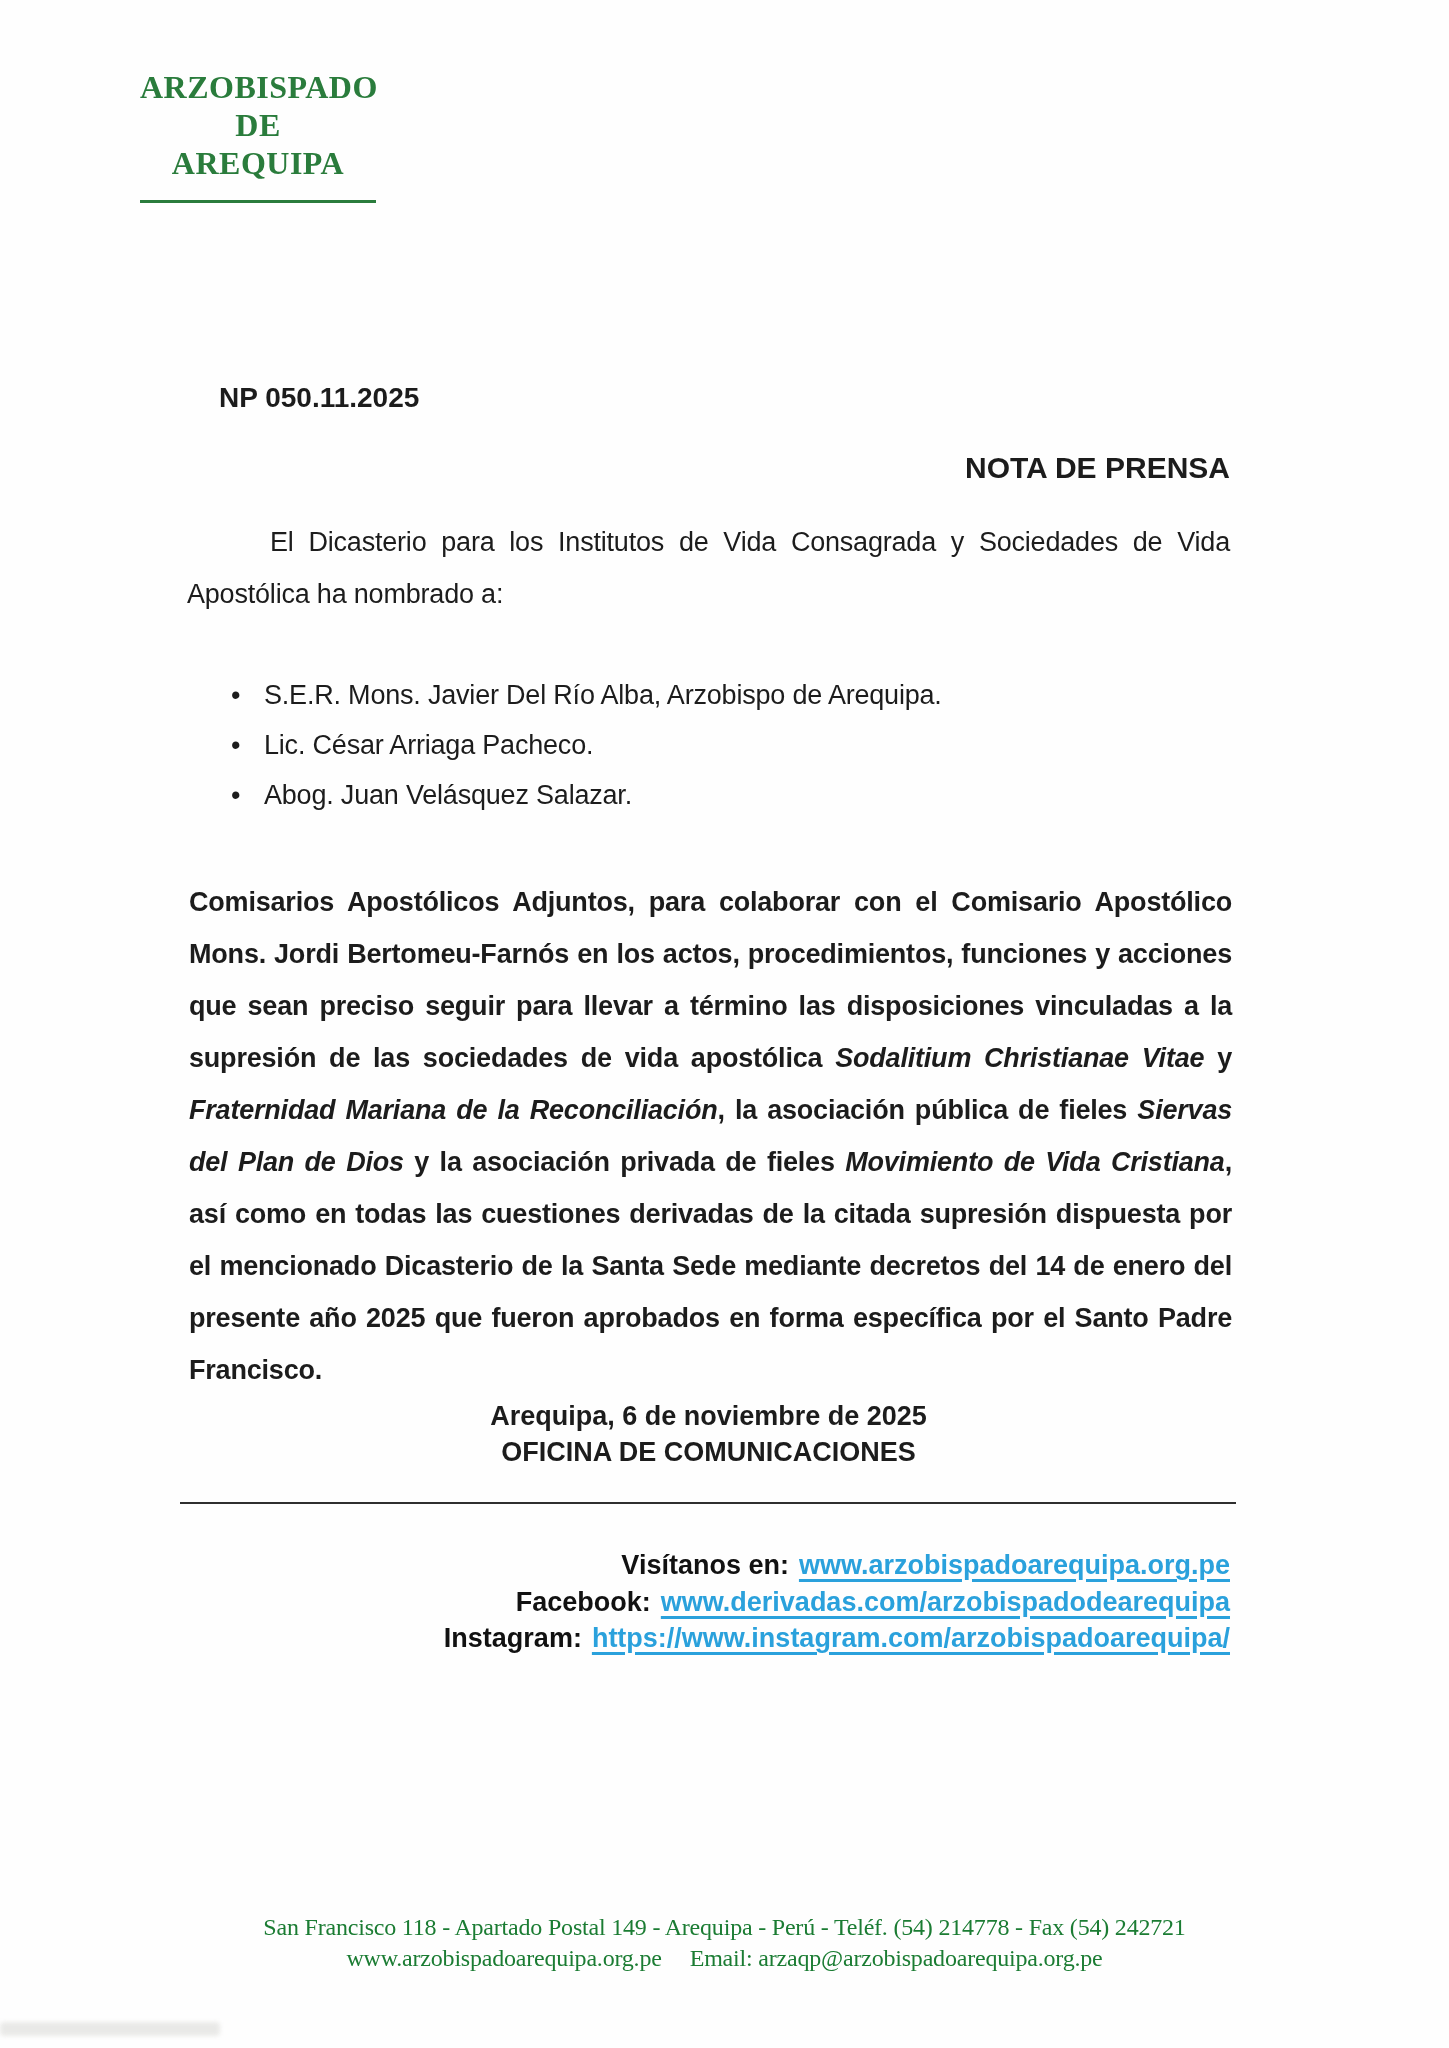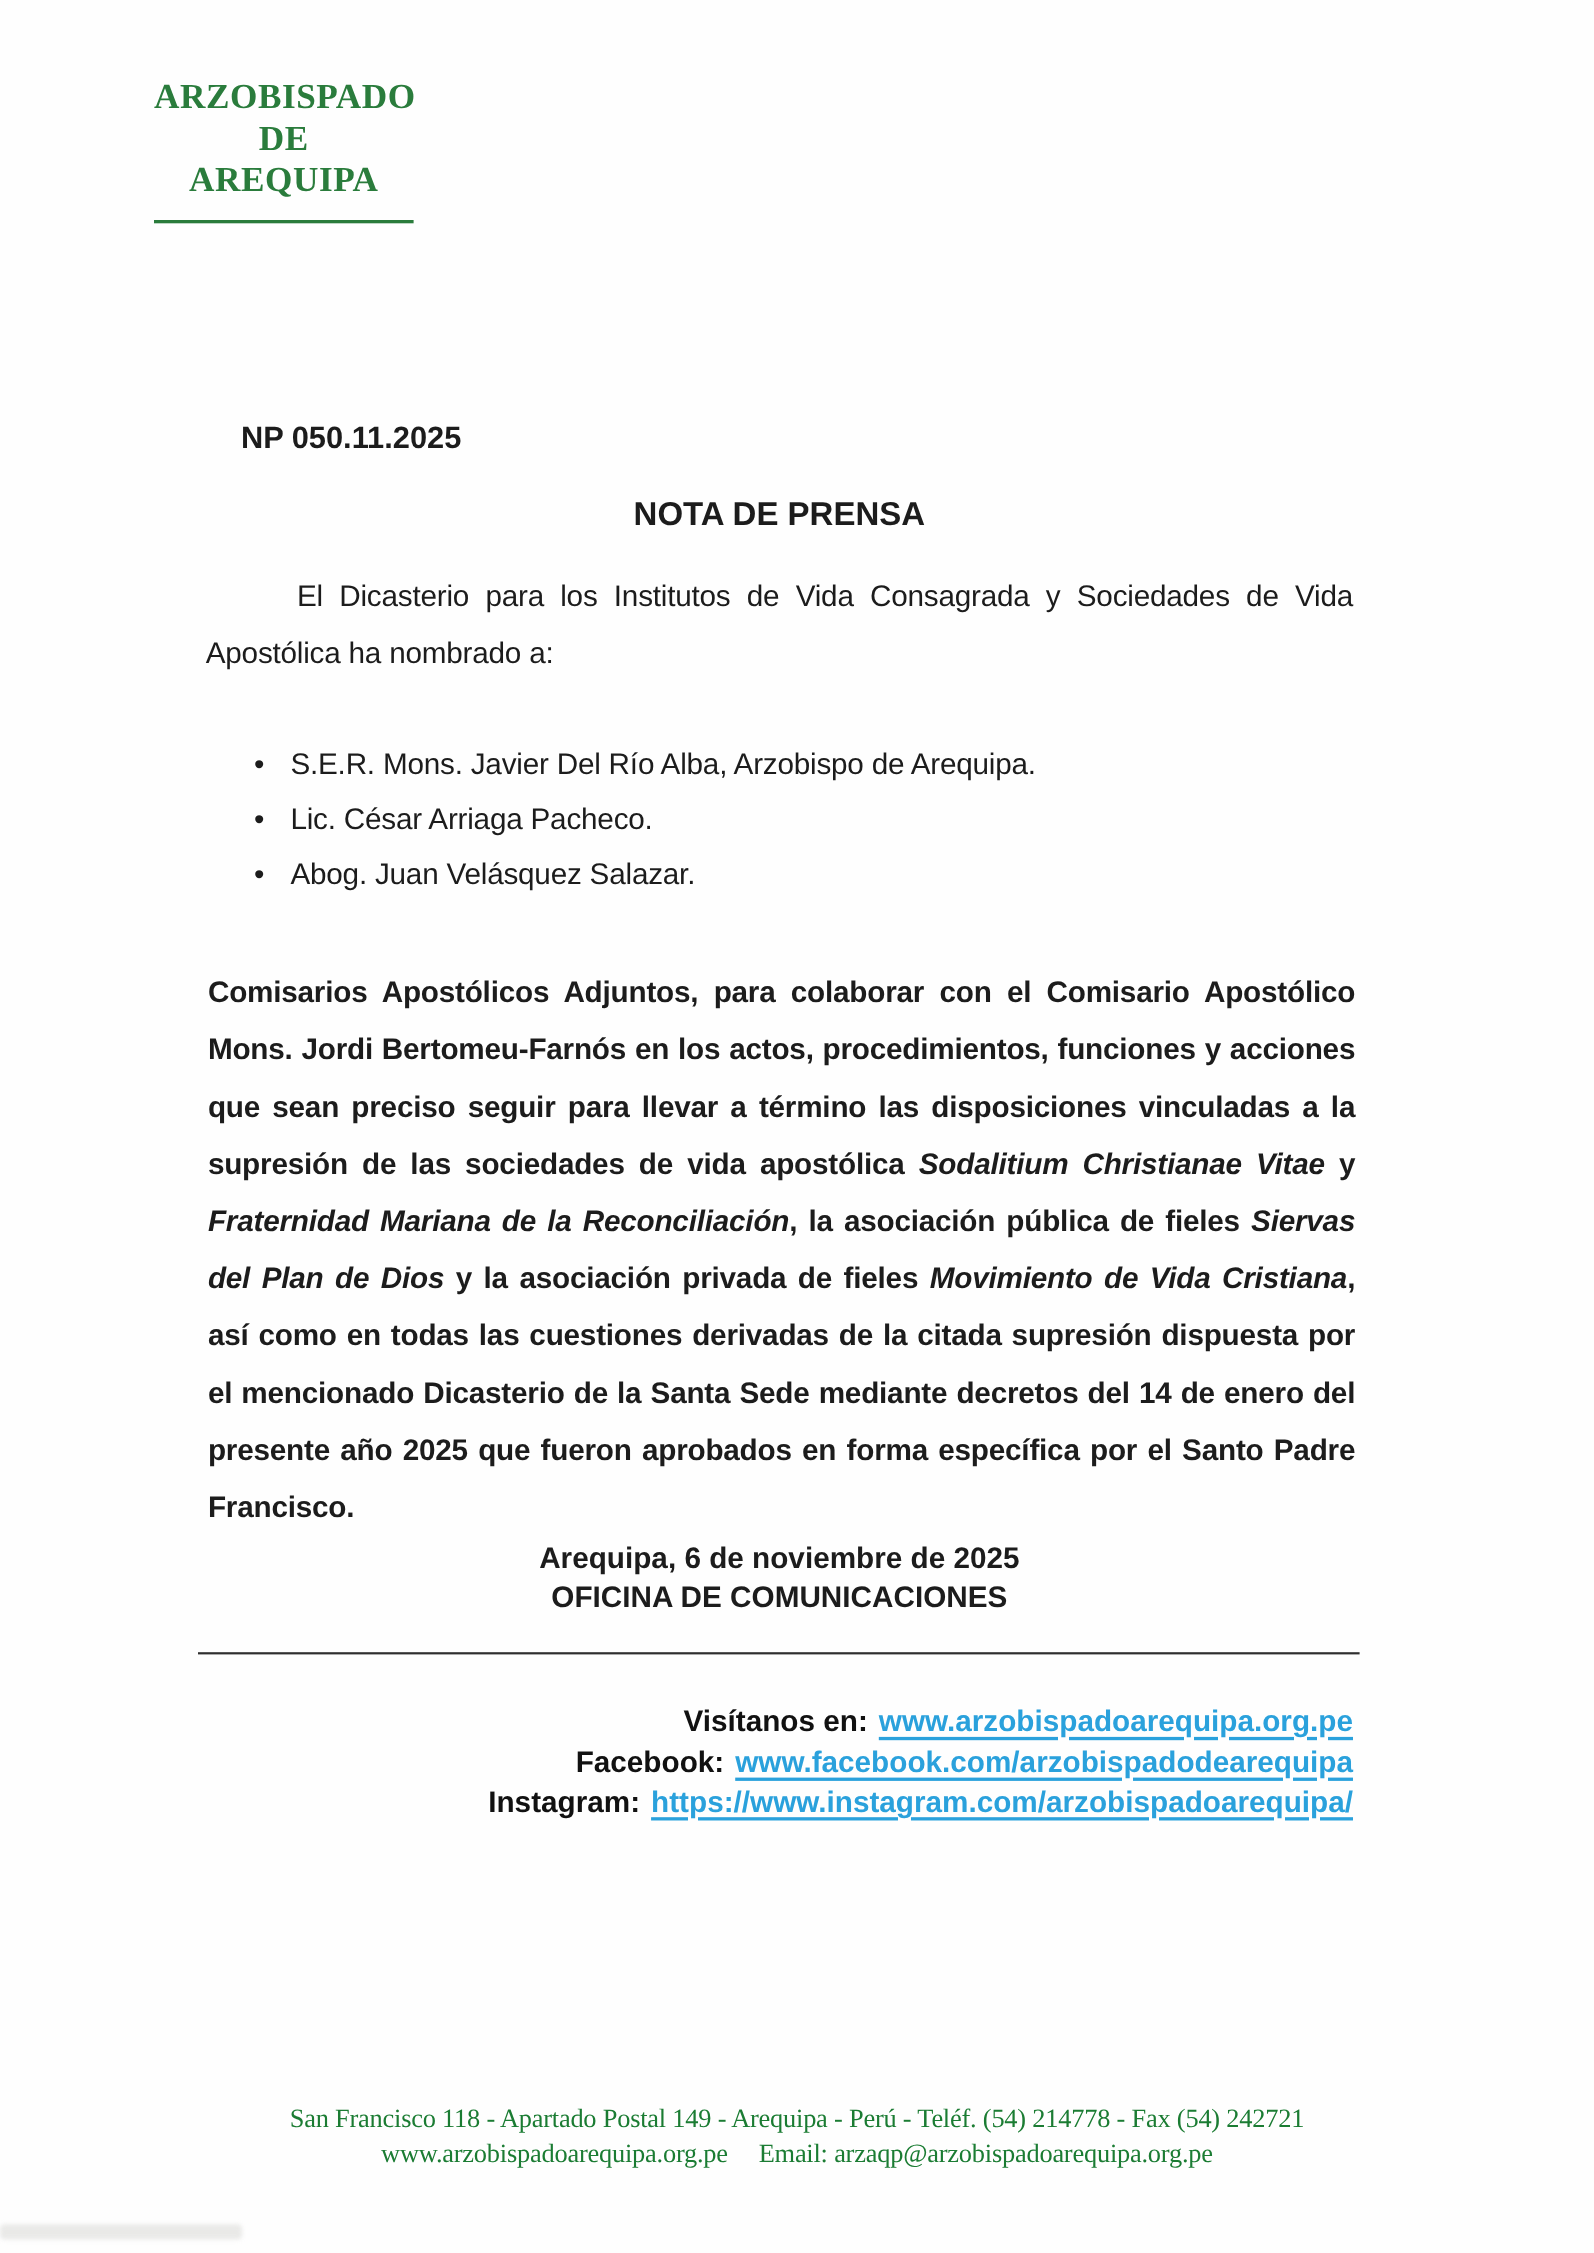--- a/index.html
+++ b/index.html
@@ -56,7 +56,7 @@
     top: 452px;
     left: 0;
     width: 100%;
-    text-align: center;
+    text-align: right;
     font-weight: 700;
     font-size: 30px;
     line-height: 32px;

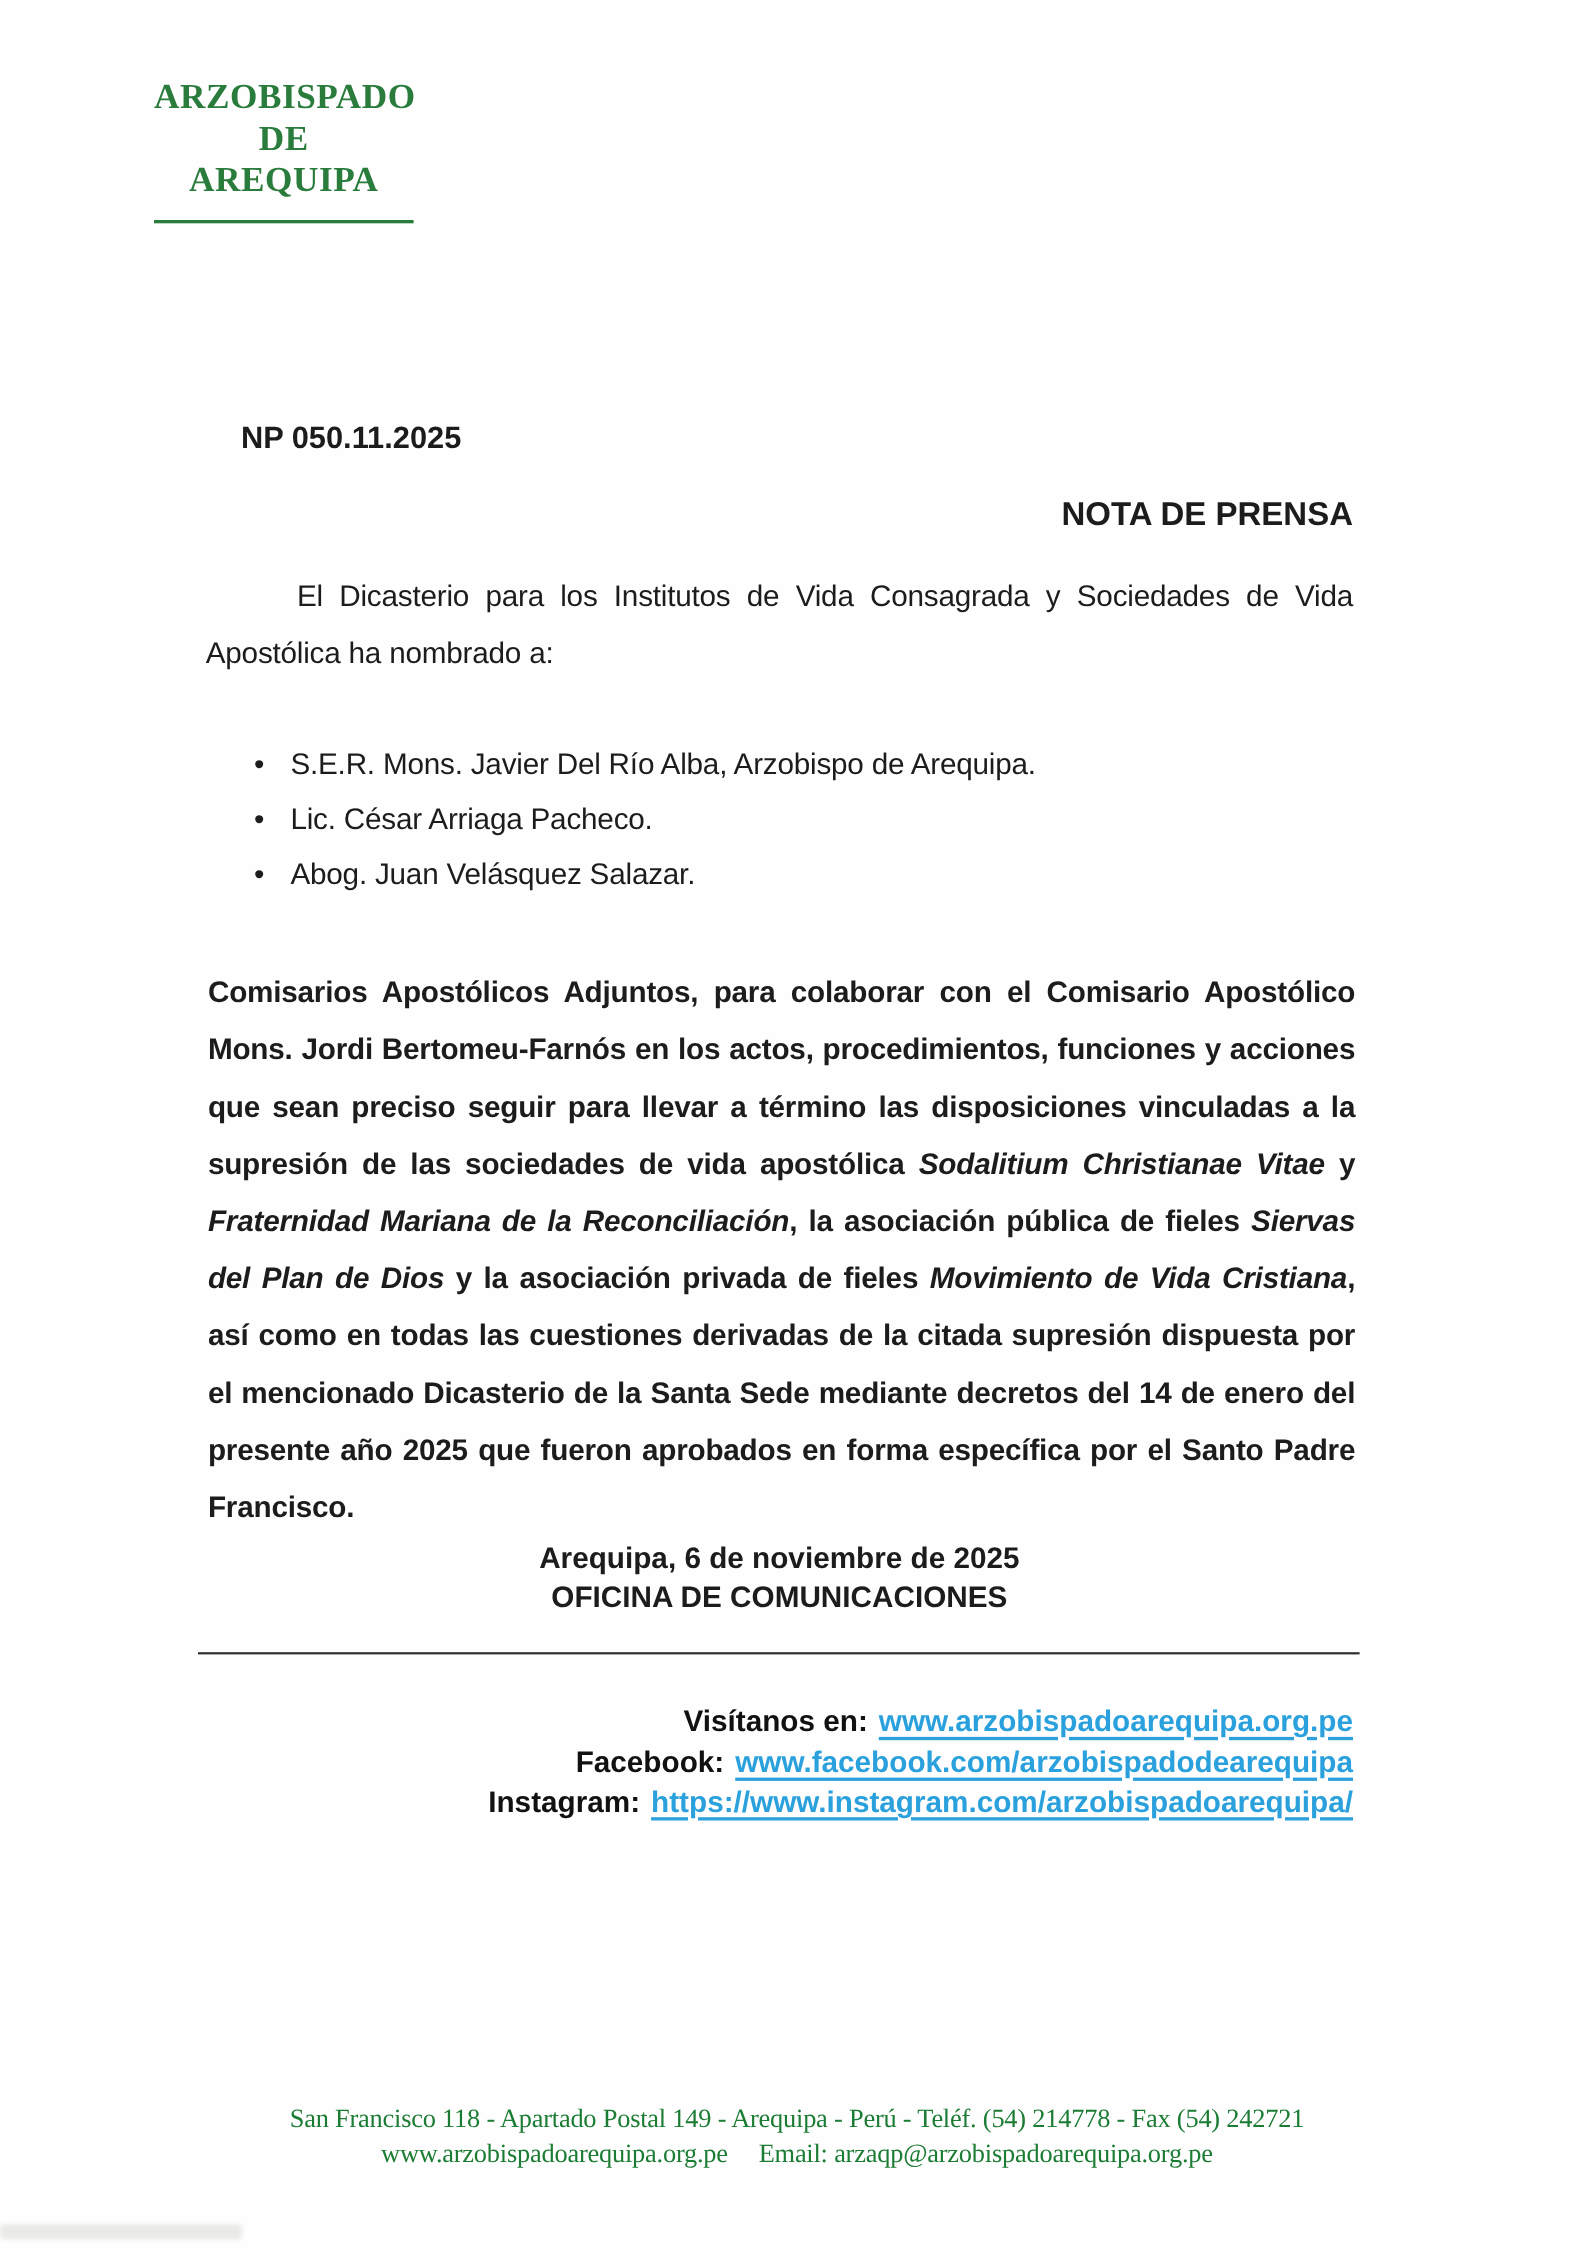--- a/index.html
+++ b/index.html
@@ -217,7 +217,7 @@
         <span class="lbl">Visítanos en:</span><a href="#">www.arzobispadoarequipa.org.pe</a>
       </div>
       <div>
-        <span class="lbl">Facebook:</span><a href="#">www.facebook.com/arzobispadodearequipa</a>
+        <span class="lbl">Facebook:</span><a href="#">www.derivadas.com/arzobispadodearequipa</a>
       </div>
       <div>
         <span class="lbl">Instagram:</span><a href="#">https://www.instagram.com/arzobispadoarequipa/</a>

